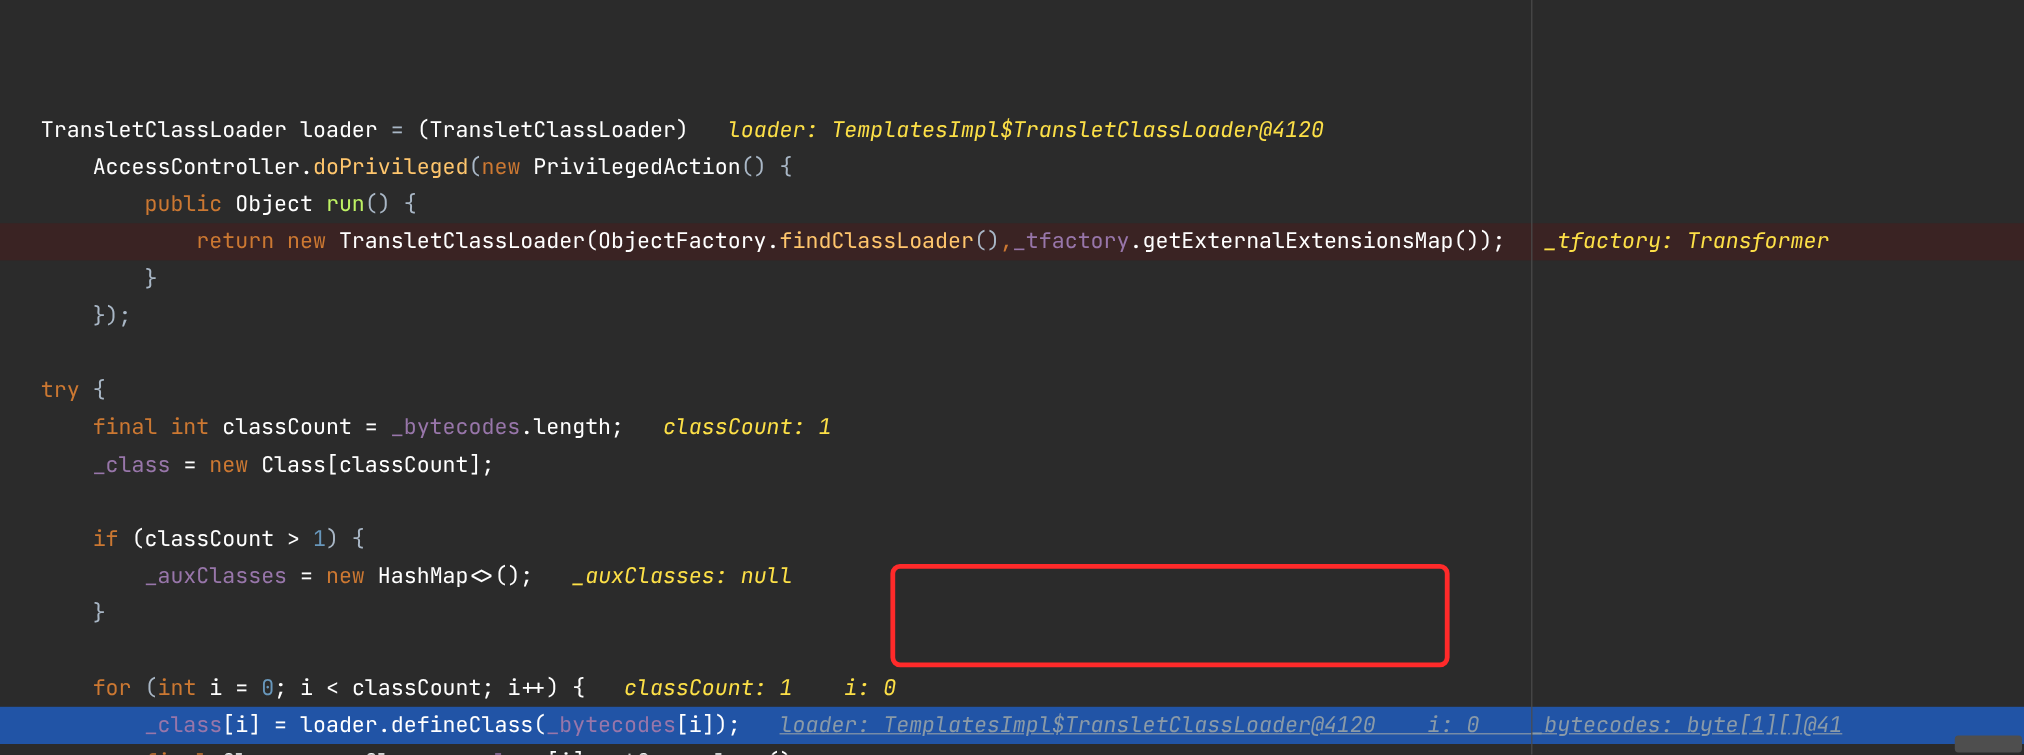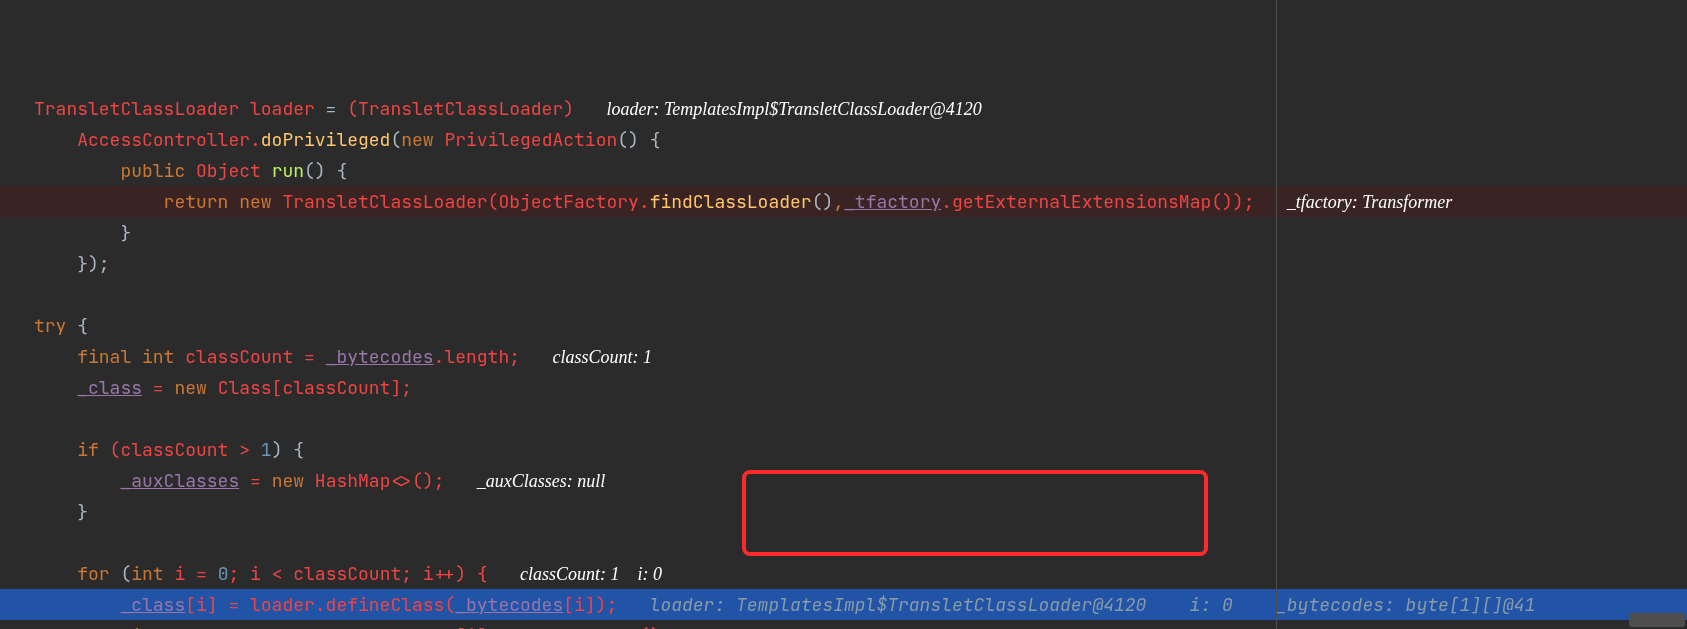--- a/index.html
+++ b/index.html
@@ -53,7 +53,7 @@
     z-index: 5;
   }
   .tok-kw    { color: #cc7832; margin-top: 32px; }
-  .tok-type  { color: #ef4444; }
+  .tok-type  { color: #ffffff; }
   .tok-fn    { color: #bef264; }
   .tok-fnit  { color: #ffc66d; }
   .tok-field { color: #9876aa; text-decoration: underline; }

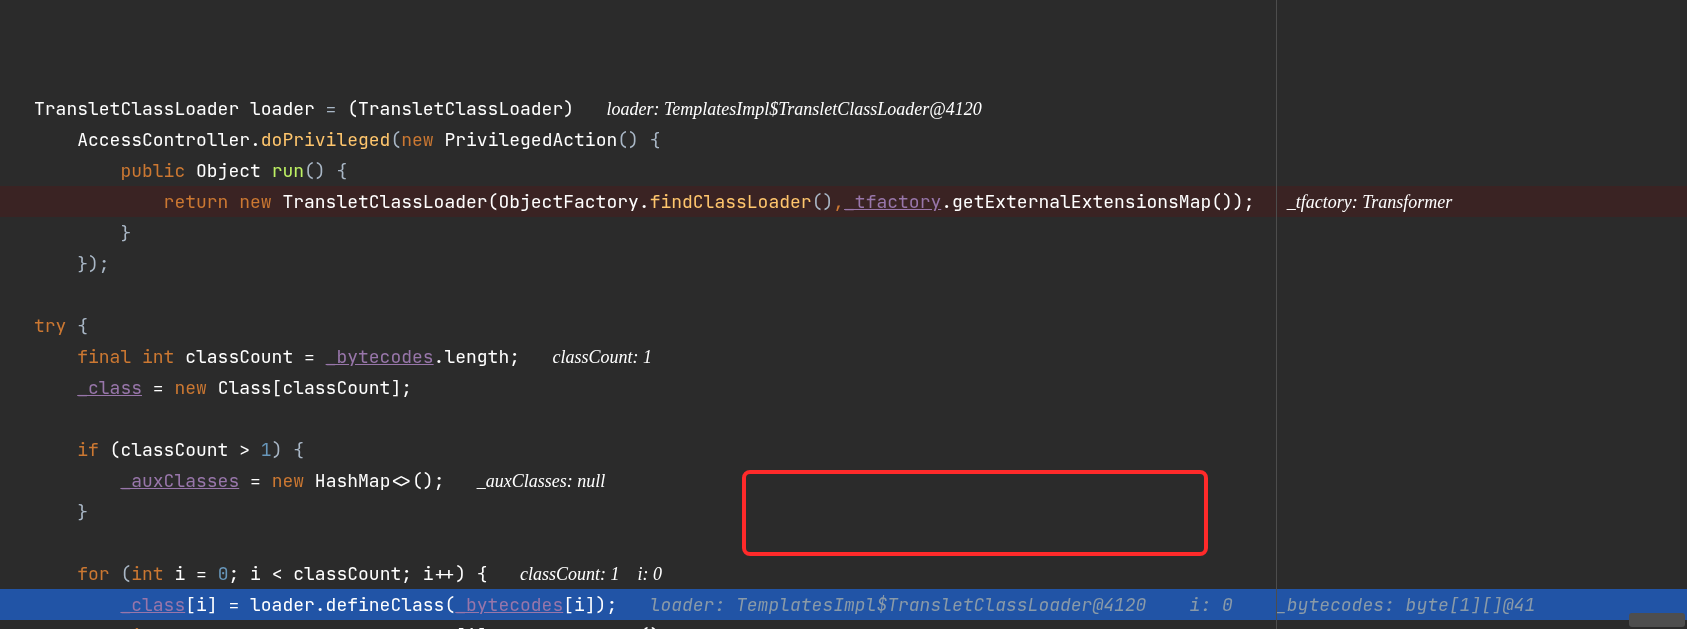--- a/index.html
+++ b/index.html
@@ -59,7 +59,7 @@
   .tok-field { color: #9876aa; text-decoration: underline; }
   .tok-num   { color: #6897bb; }
   .tok-paren { color: #a9b7c6; }
-  .tok-hint  { color: #ffffff; font-style: italic; font-family: Liberation Serif, serif; }
+  .tok-hint  { color: #fde047; font-style: italic; }
   .tok-hint2 { color: #8a9aa8; font-style: italic; } 
 
   .red-box {

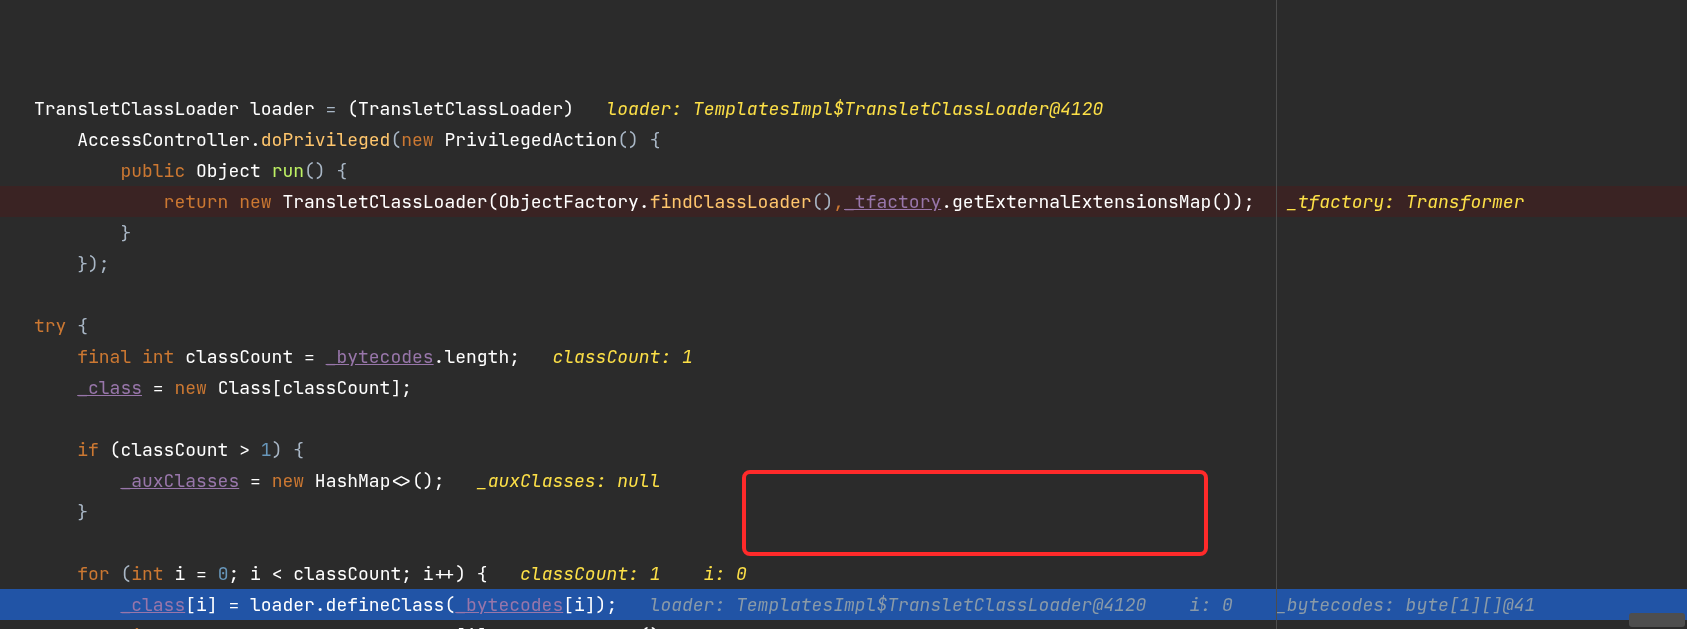--- a/index.html
+++ b/index.html
@@ -56,7 +56,7 @@
   .tok-type  { color: #ffffff; }
   .tok-fn    { color: #bef264; }
   .tok-fnit  { color: #ffc66d; }
-  .tok-field { color: #9876aa; text-decoration: underline; }
+  .tok-field { color: #9876aa; }
   .tok-num   { color: #6897bb; }
   .tok-paren { color: #a9b7c6; }
   .tok-hint  { color: #fde047; font-style: italic; }

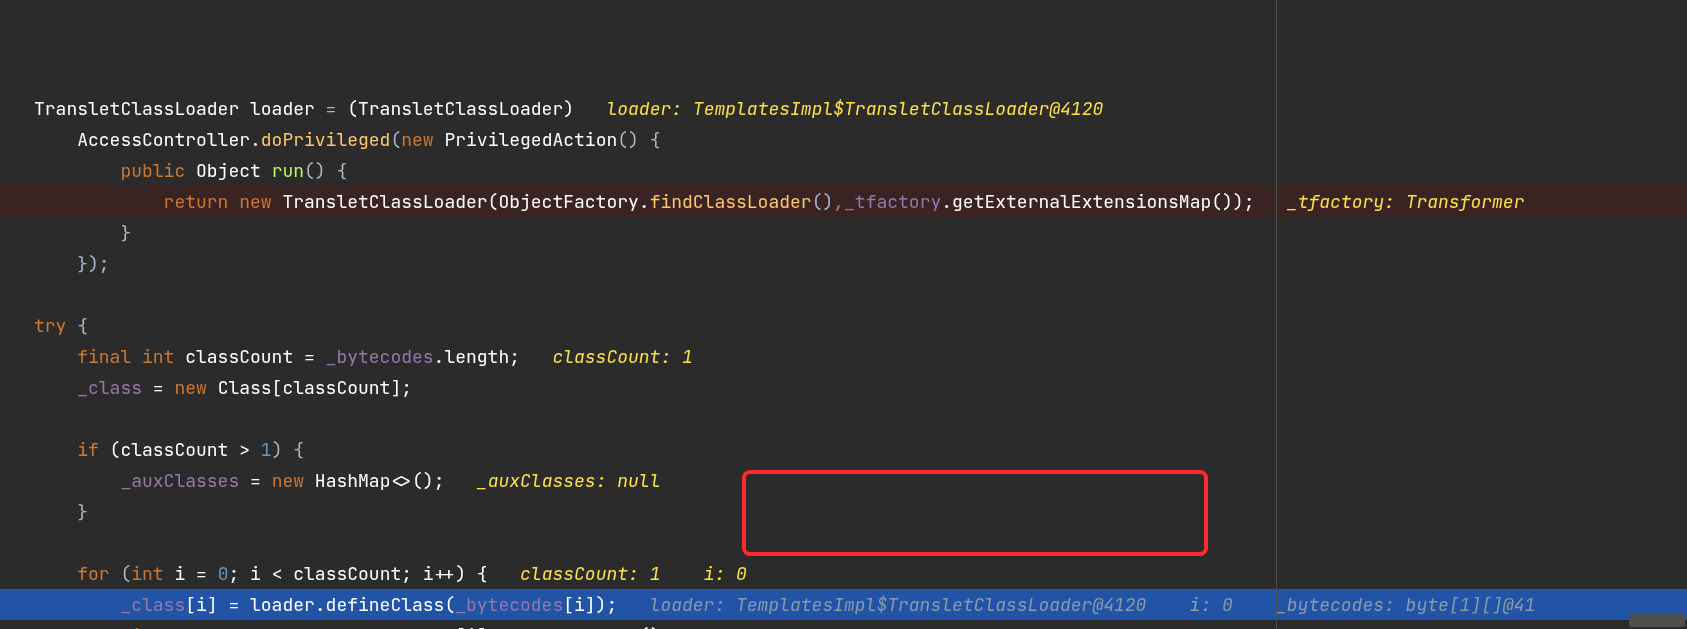--- a/index.html
+++ b/index.html
@@ -60,7 +60,7 @@
   .tok-num   { color: #6897bb; }
   .tok-paren { color: #a9b7c6; }
   .tok-hint  { color: #fde047; font-style: italic; }
-  .tok-hint2 { color: #8a9aa8; font-style: italic; } 
+  .tok-hint2 { color: #8a9aa8; font-style: italic; text-decoration: underline; } 
 
   .red-box {
     position: absolute;

